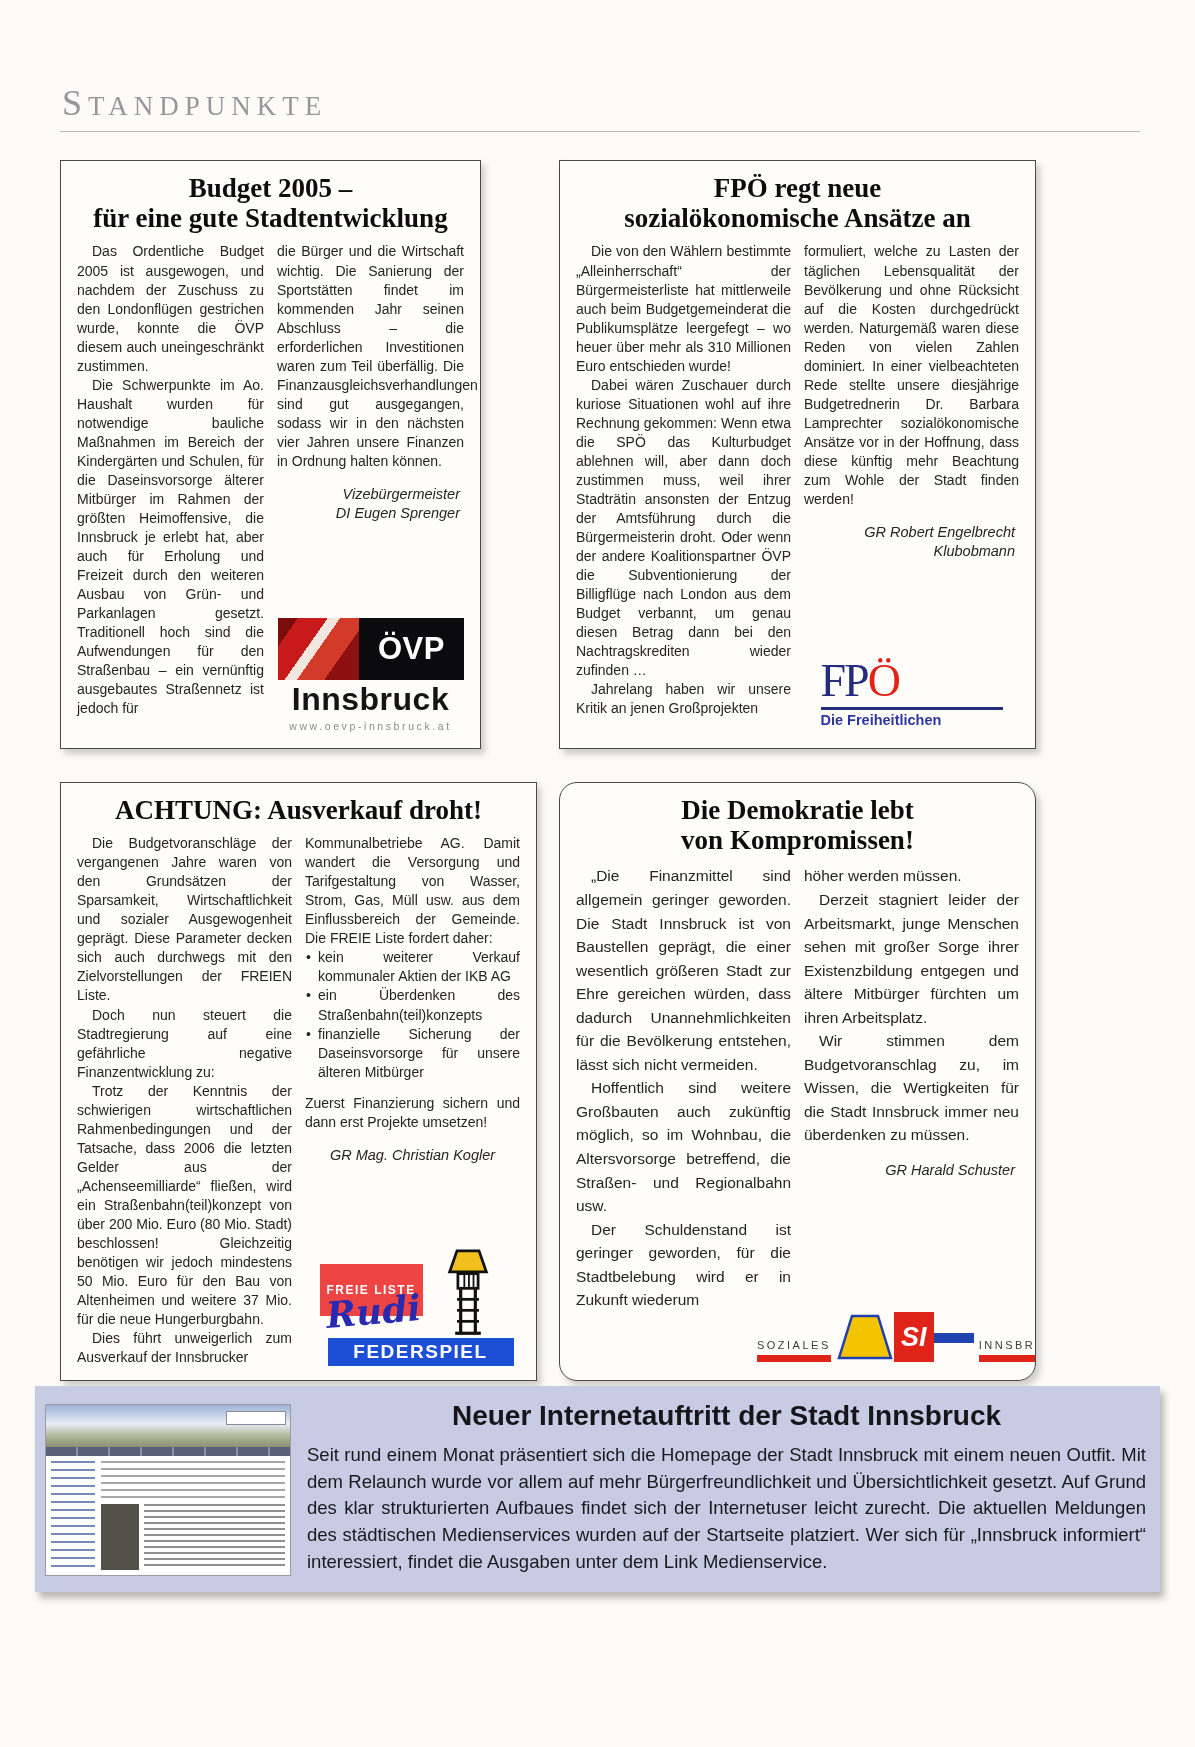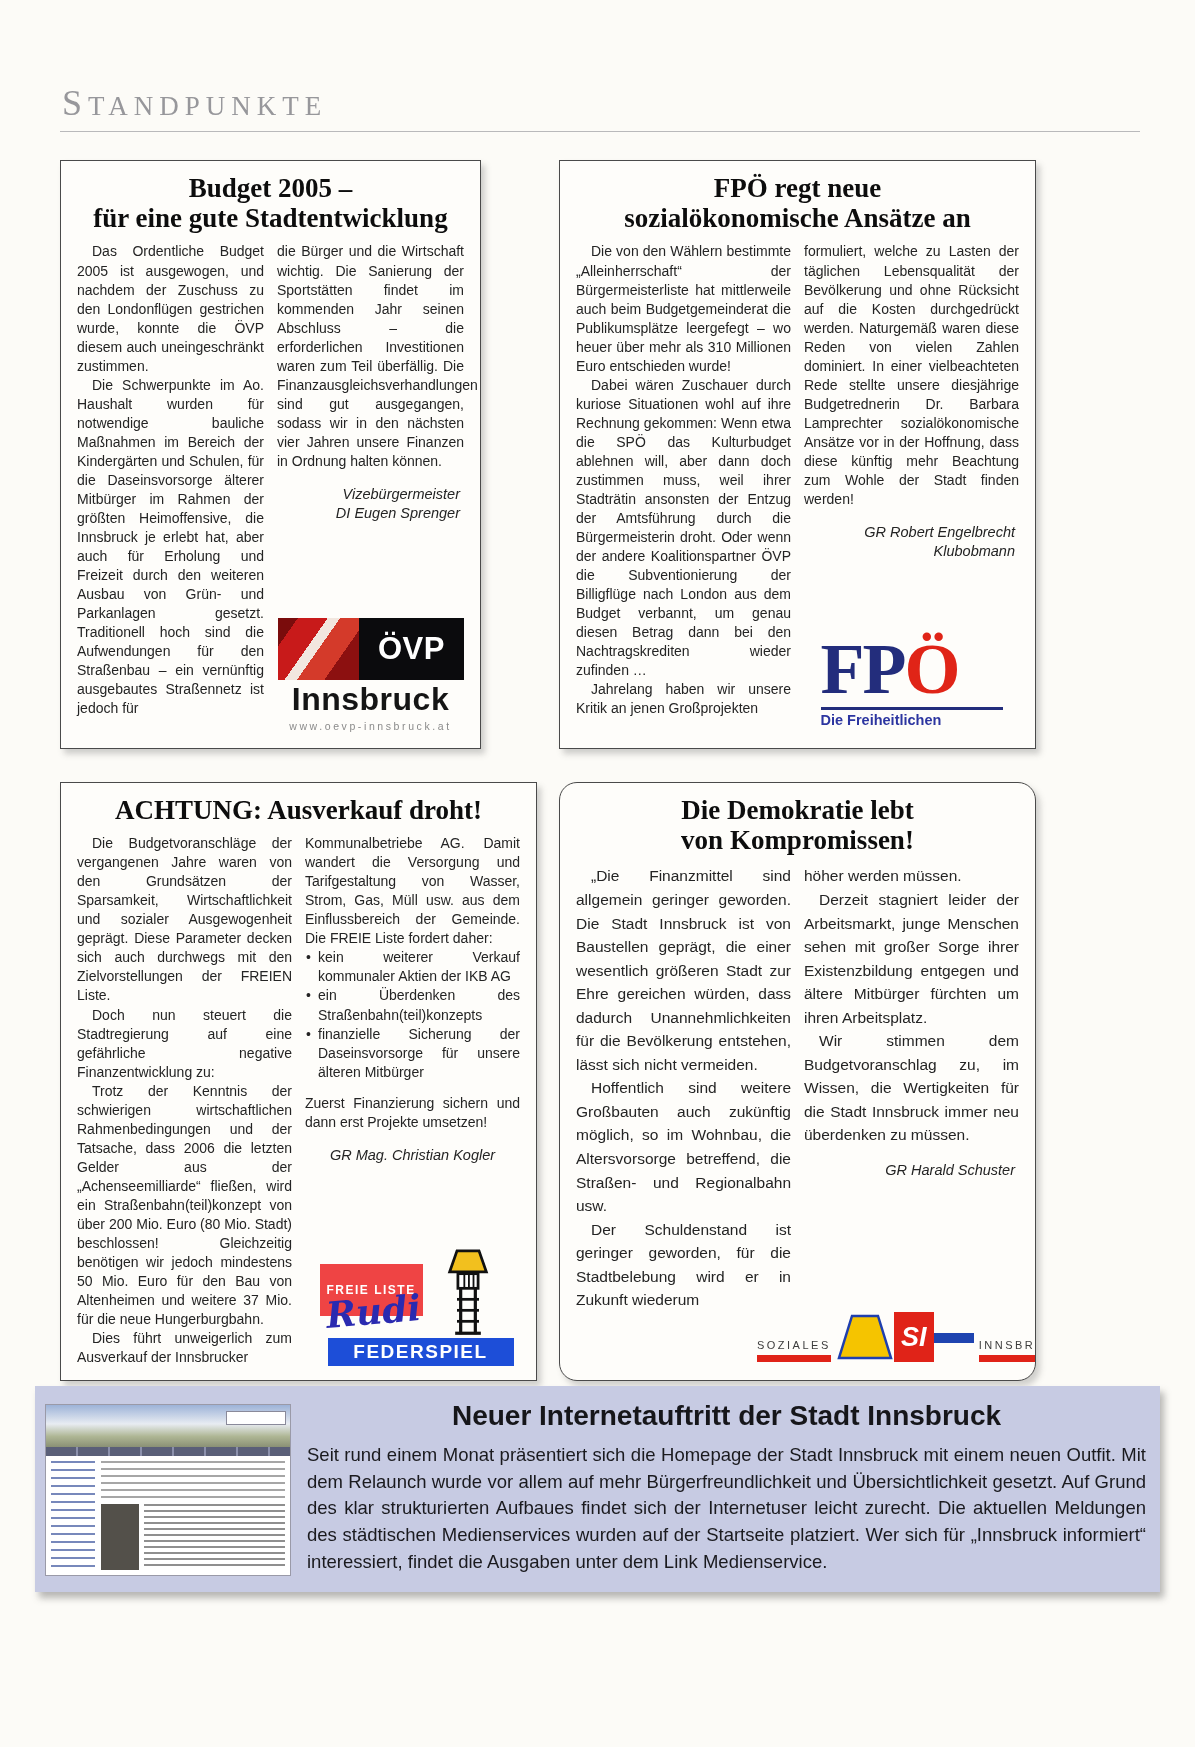--- a/index.html
+++ b/index.html
@@ -72,7 +72,7 @@
   .ovp-url{font-size:10.5px;letter-spacing:2.6px;color:#8b8b8b;margin-top:2px;}
   
   .fpo-logo{margin:auto auto 8px auto;width:182px;}
-  .fpo-letters{font-family:"Liberation Serif", serif;font-weight:700;font-size:72px;line-height:.95;letter-spacing:-2px;}
+  .fpo-letters{font-family:"Liberation Serif", serif;font-weight:400;font-size:46px;line-height:.95;letter-spacing:-2px;}
   .fpo-fp{color:#232d7c;}
   .fpo-o{color:#e02417;}
   .fpo-tagline{border-top:3px solid #232d7c;margin-top:4px;padding-top:2px;

